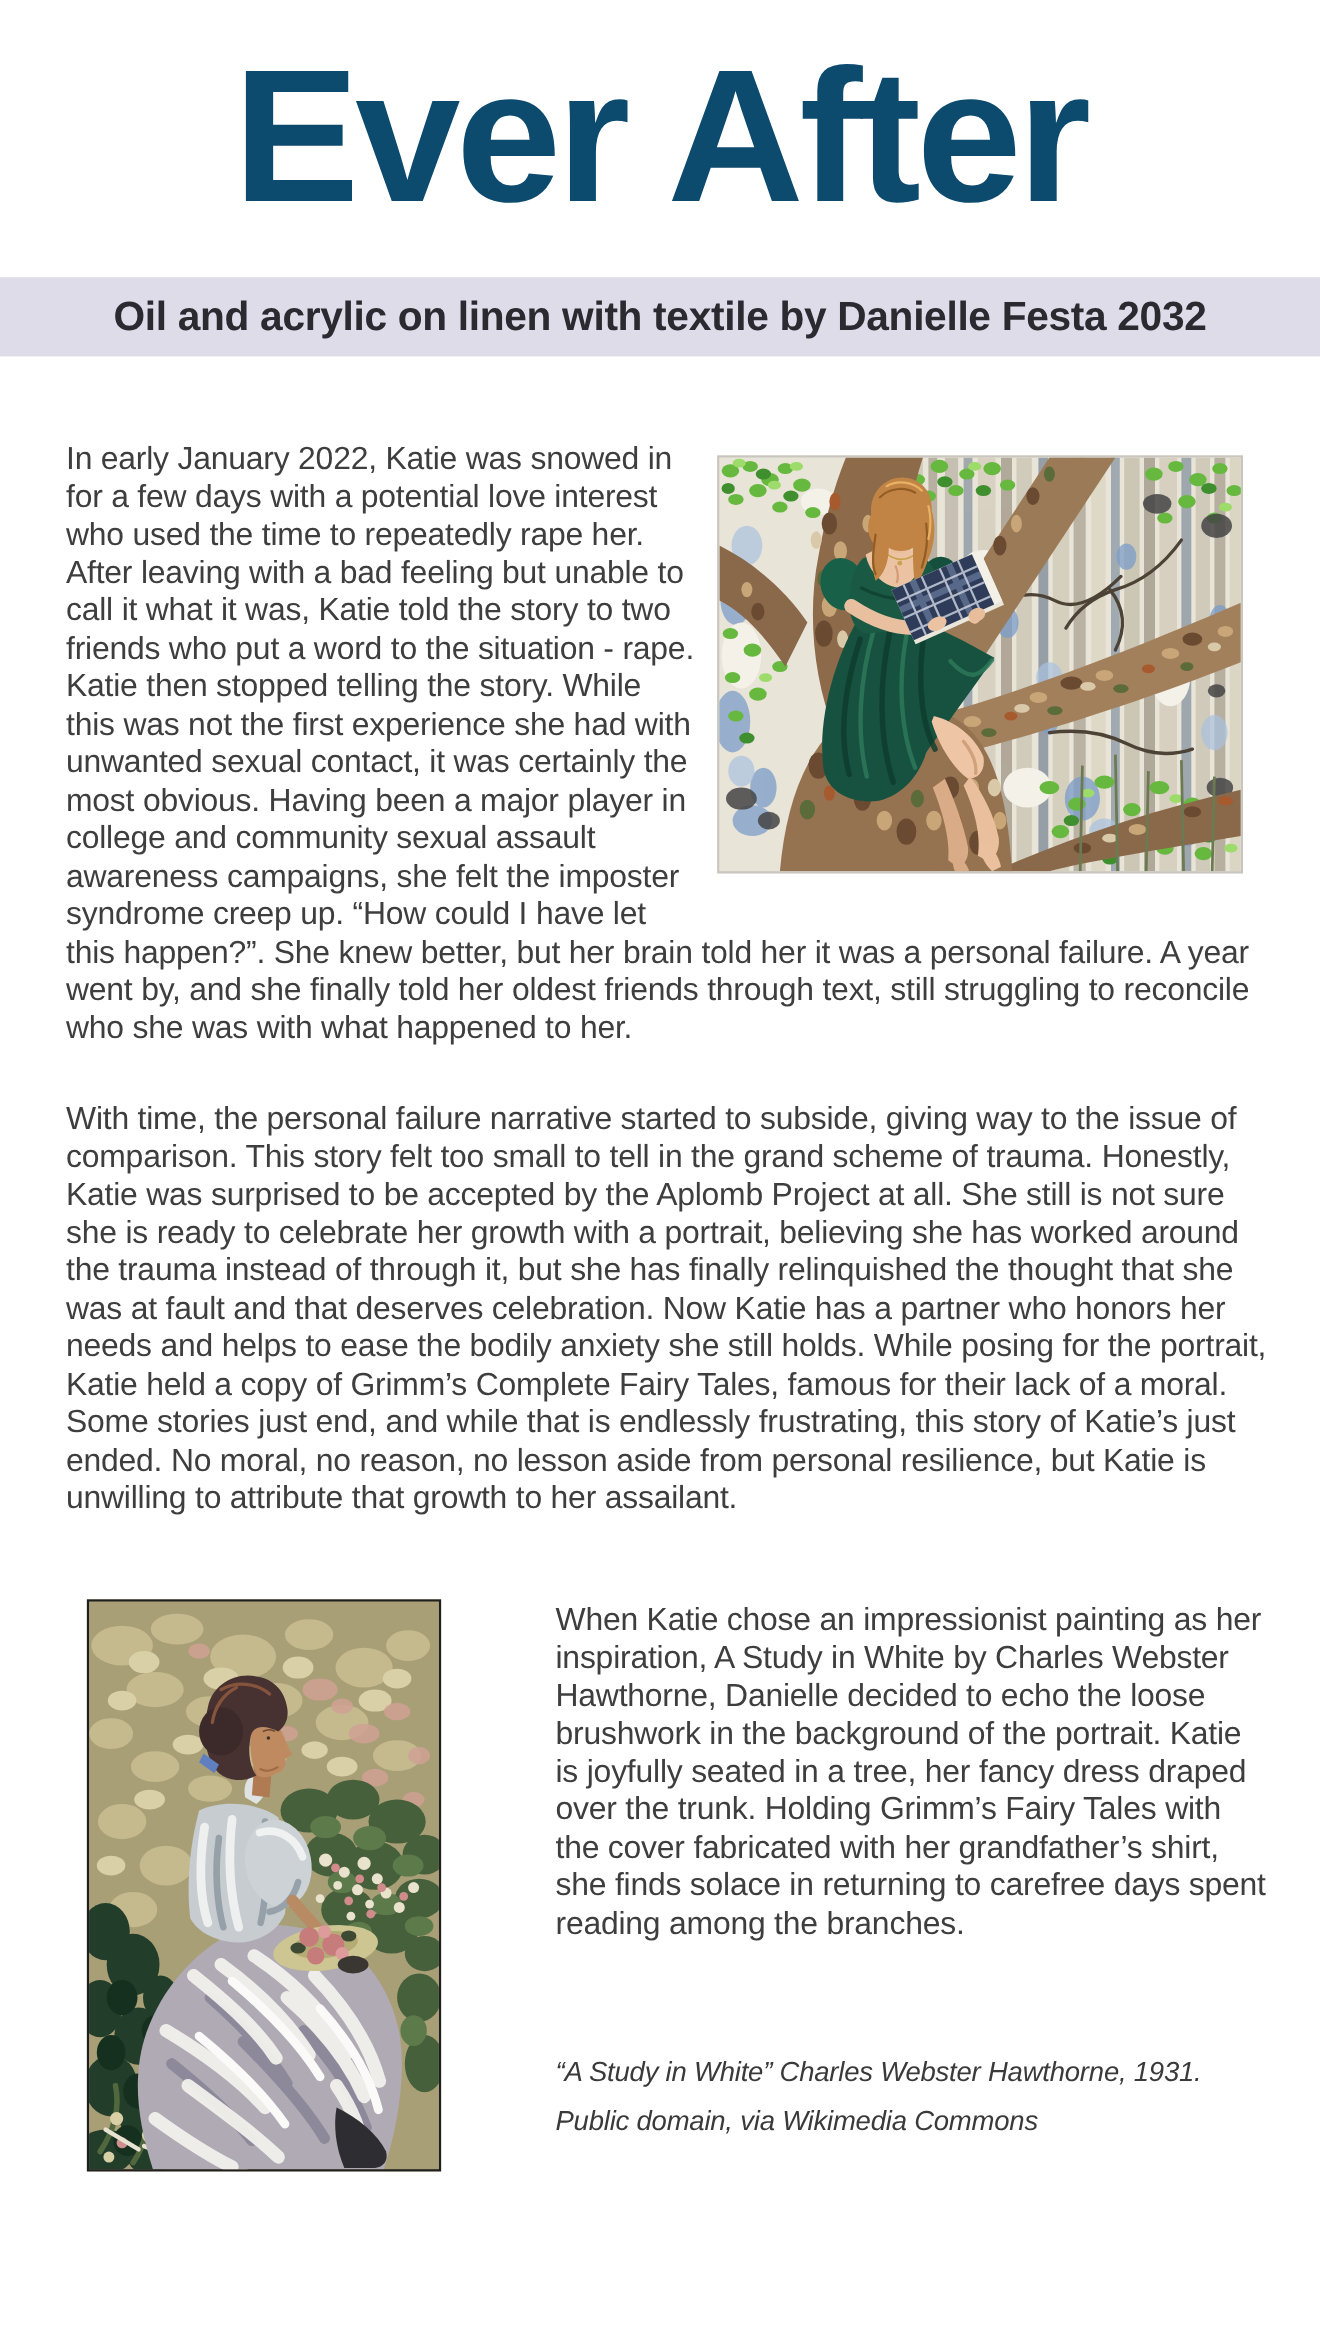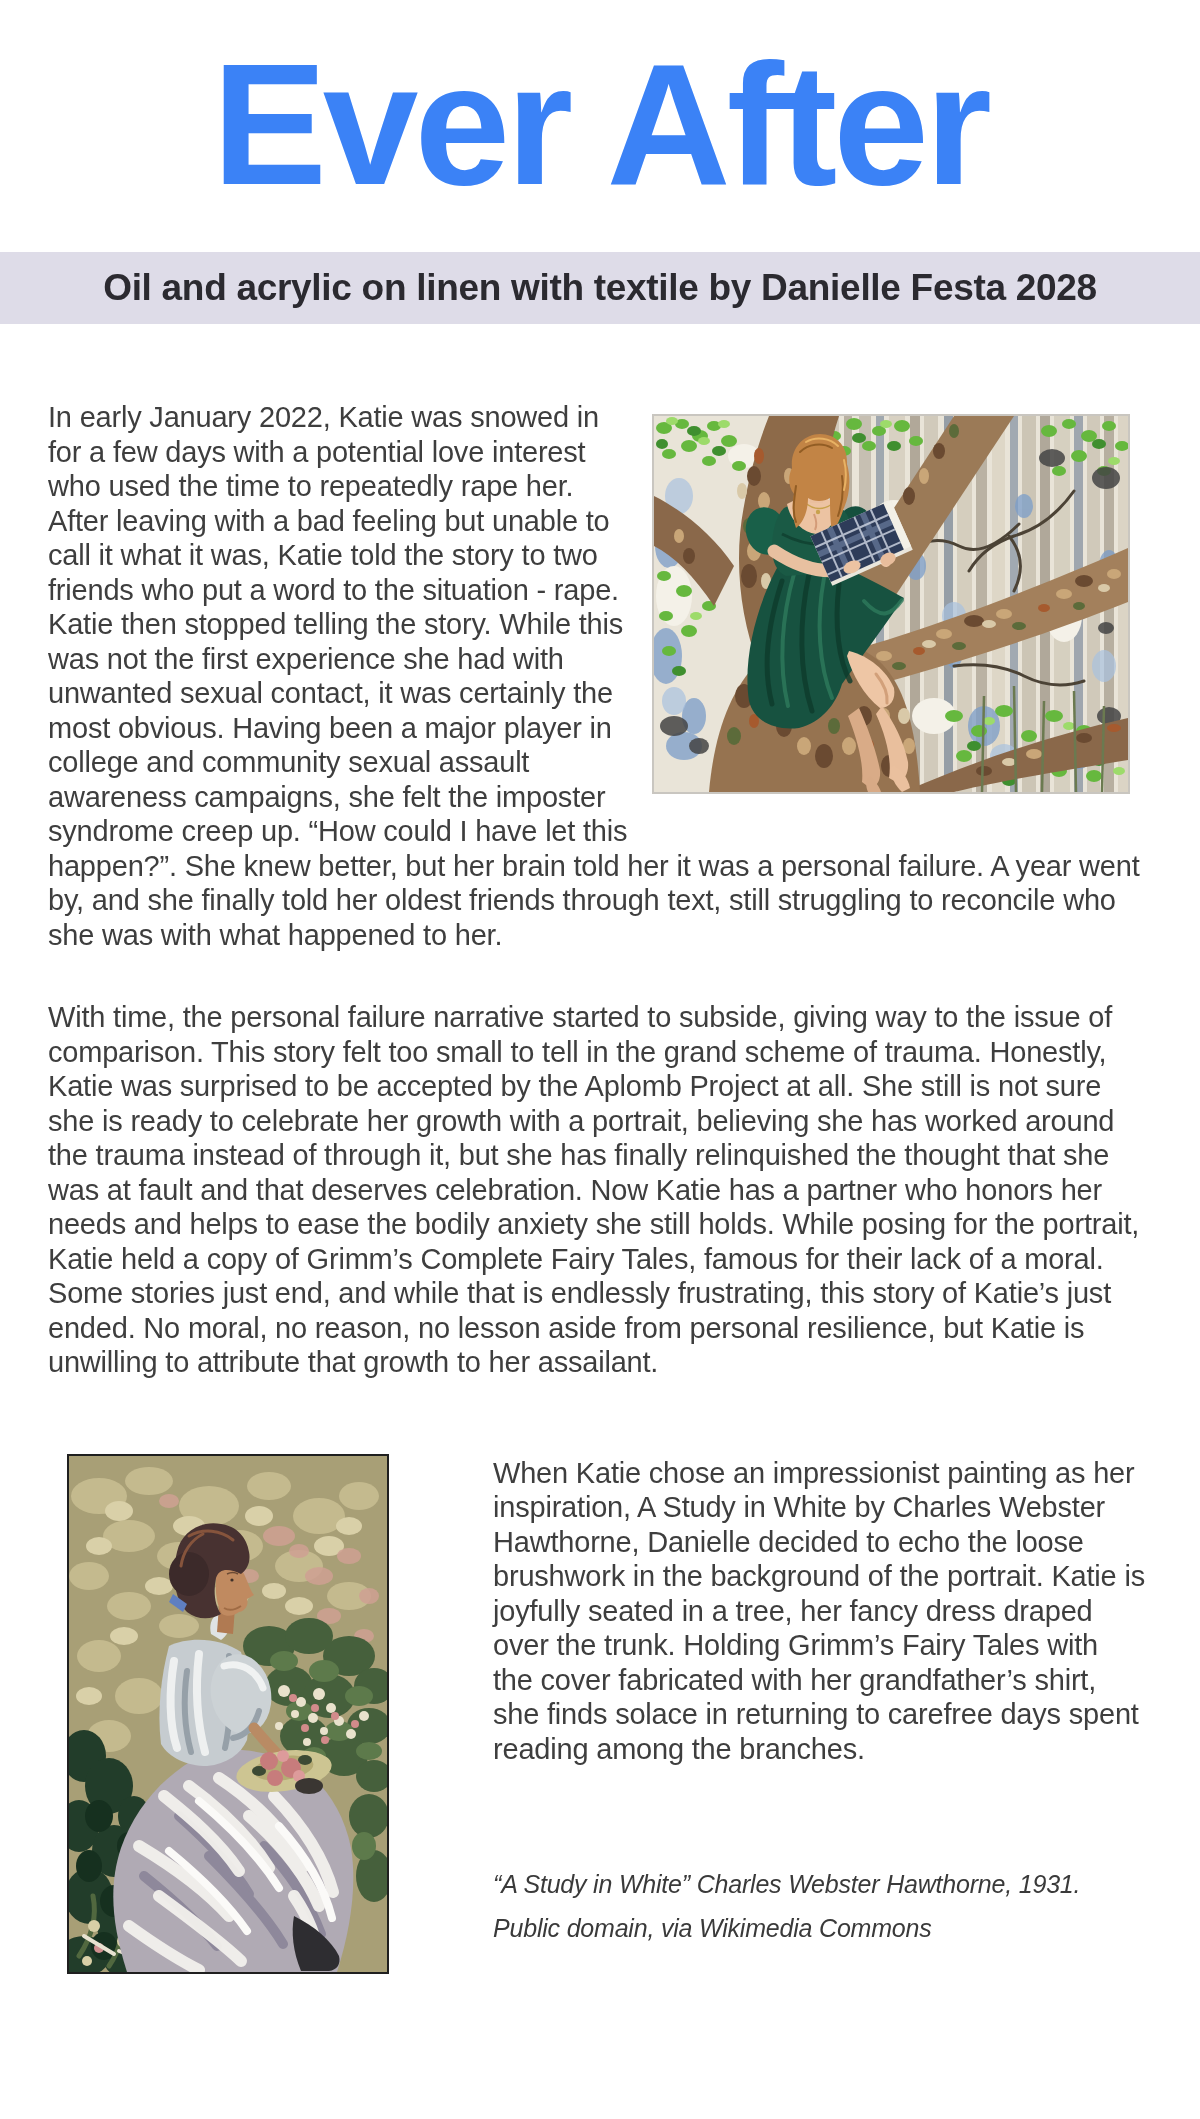--- a/index.html
+++ b/index.html
@@ -9,7 +9,7 @@
   .title{
     margin:0;padding-top:40px;height:172px;
     font-size:172px;line-height:168px;font-weight:bold;letter-spacing:-4px;
-    text-align:center;color:#3b82f6;
+    text-align:center;color:#0c4a6e;
   }
   .subtitle-bar{
     margin-top:40px;height:72px;background:#dedce8;

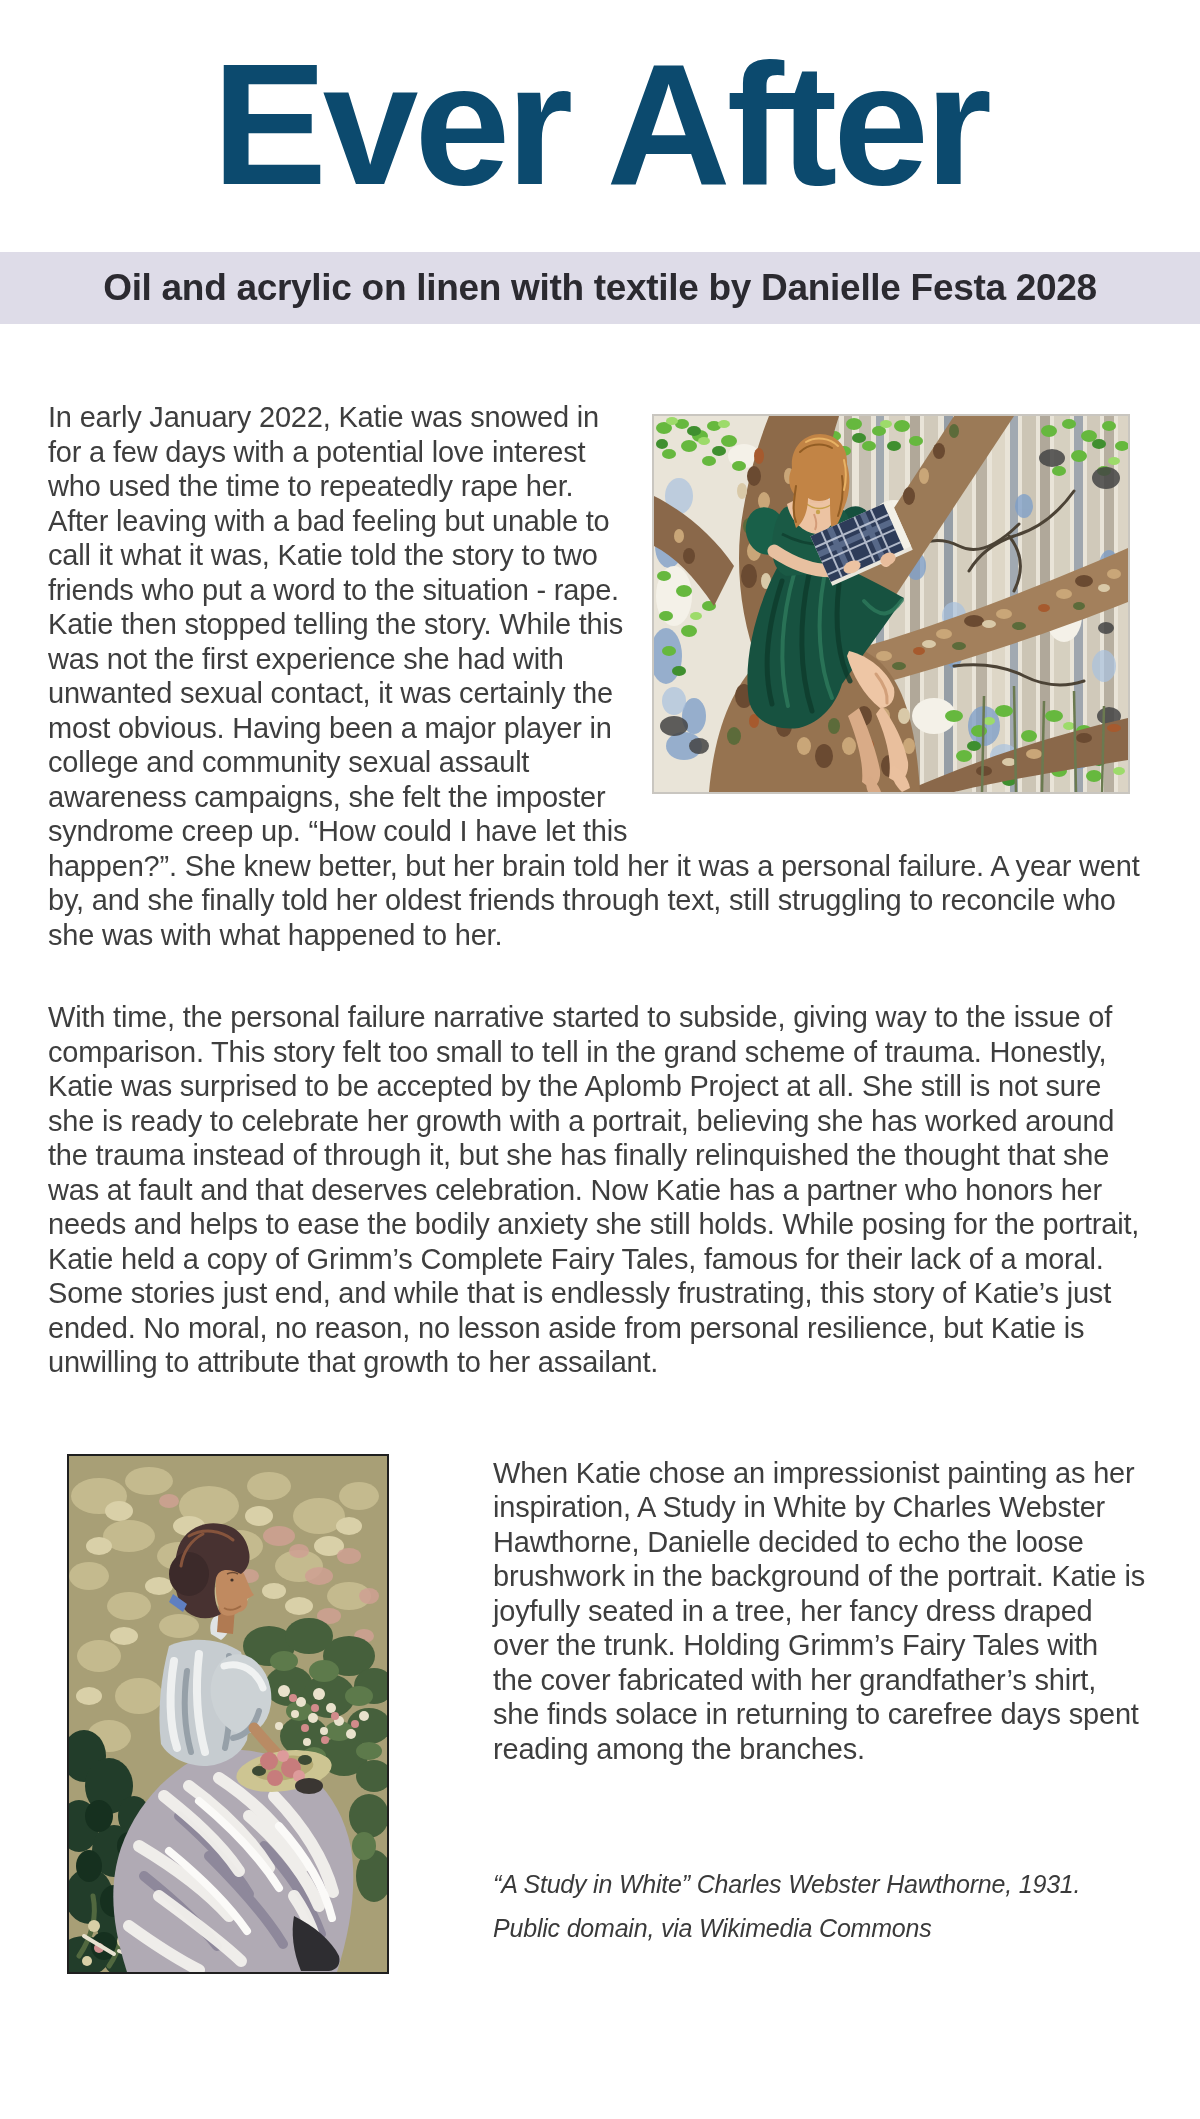--- a/index.html
+++ b/index.html
@@ -51,7 +51,7 @@
   <h1 class="title">Ever After</h1>
 
   <div class="subtitle-bar">
-    <div class="subtitle">Oil and acrylic on linen with textile by Danielle Festa 2028</div>
+    <div class="subtitle">Oil and acrylic on linen with textile by Danielle Festa 2032</div>
   </div>
 
   <div class="content">

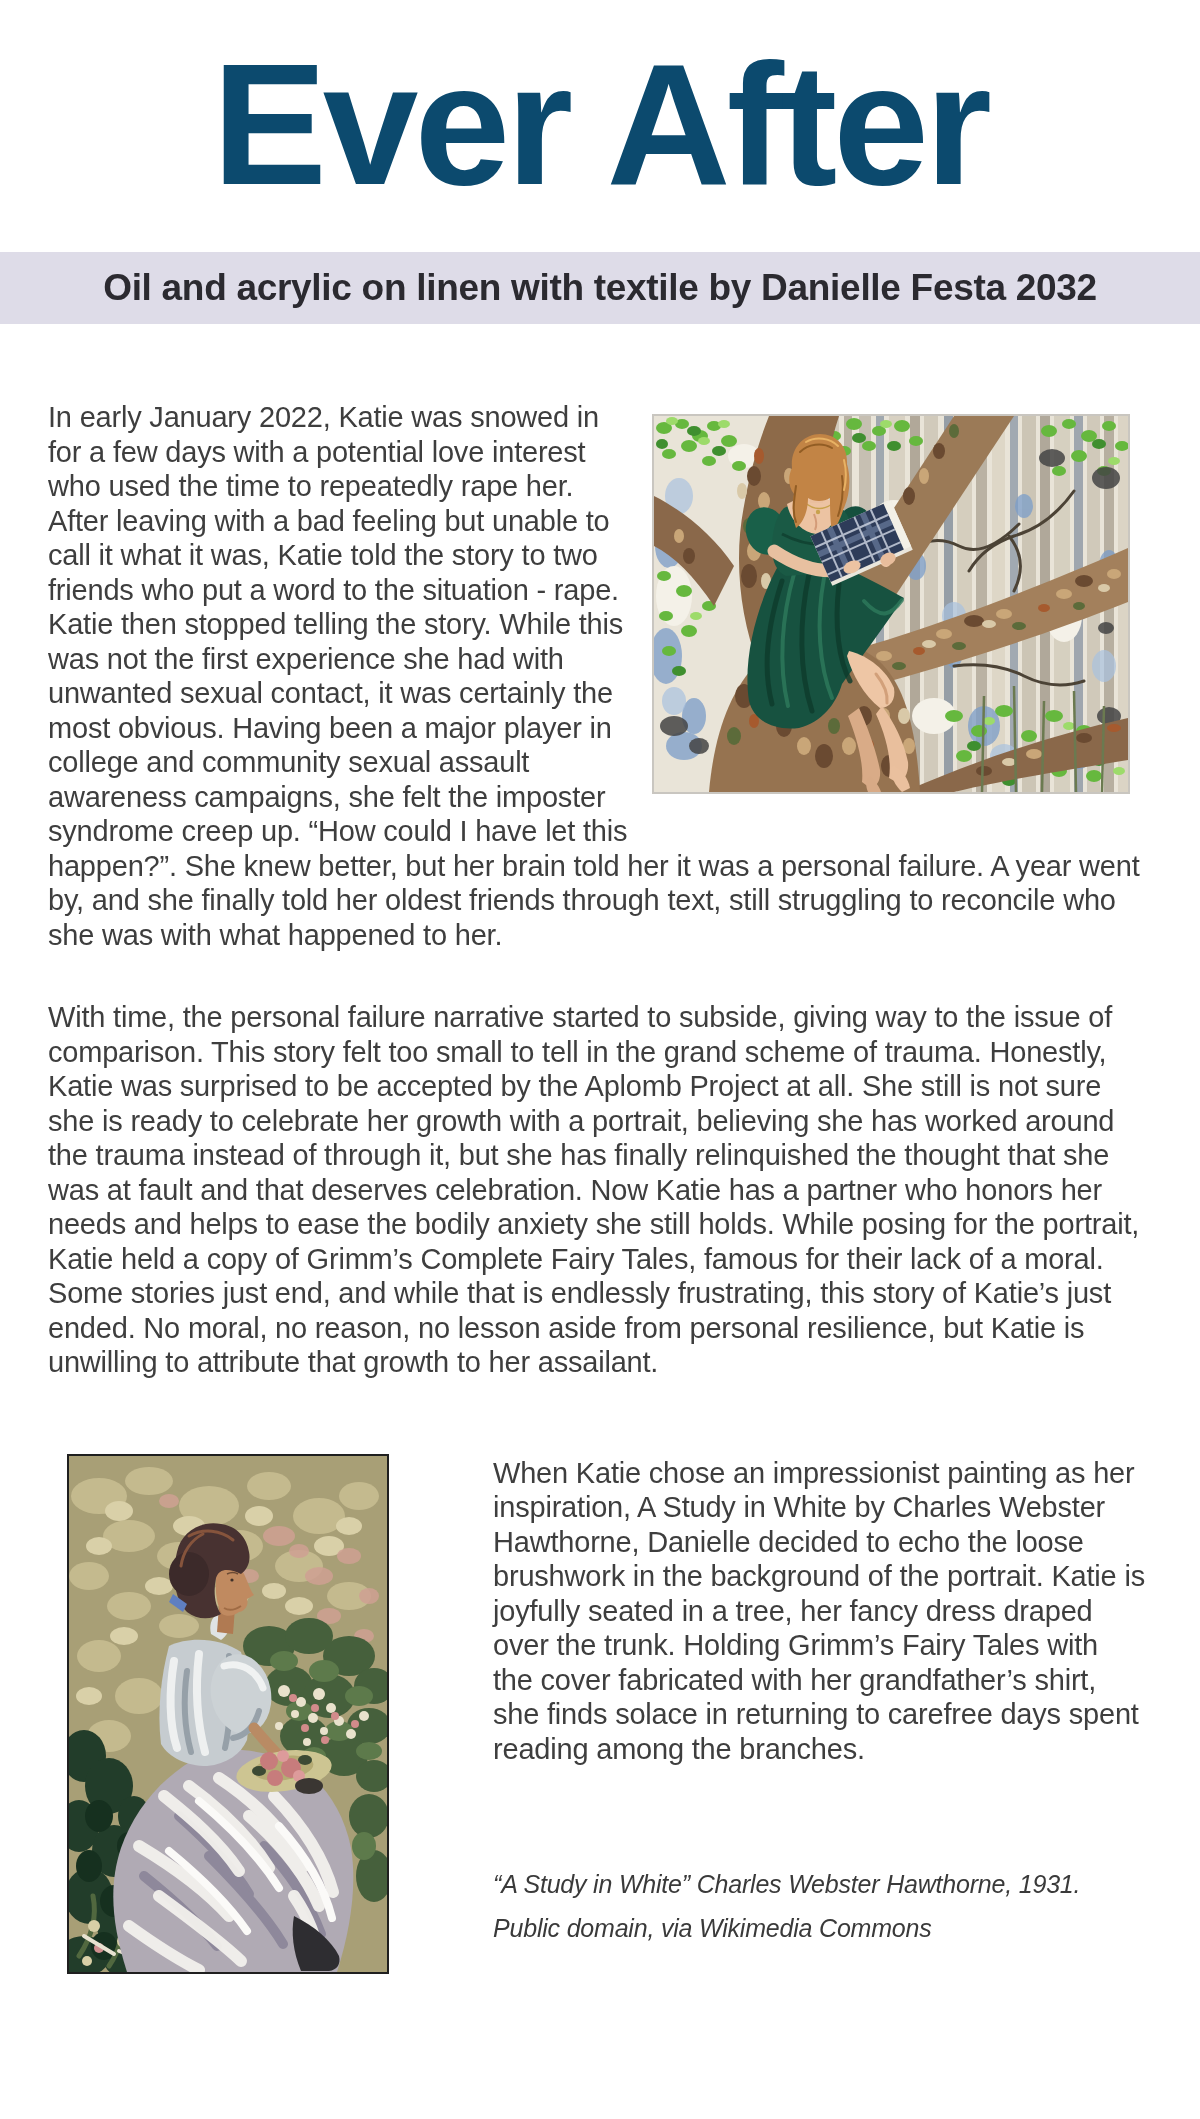--- a/index.html
+++ b/index.html
@@ -19,7 +19,7 @@
     font-size:37px;font-weight:bold;color:#2b2a30;letter-spacing:-0.3px;
   }
 
-  .content{padding:76px 45px 0 48px;}
+  .content{padding:76px 45px 0 48px;margin-left:12px;}
   .content p{
     margin:0 0 48px 0;
     font-size:29px;line-height:34.5px;color:#3e3e3e;letter-spacing:-0.2px;

